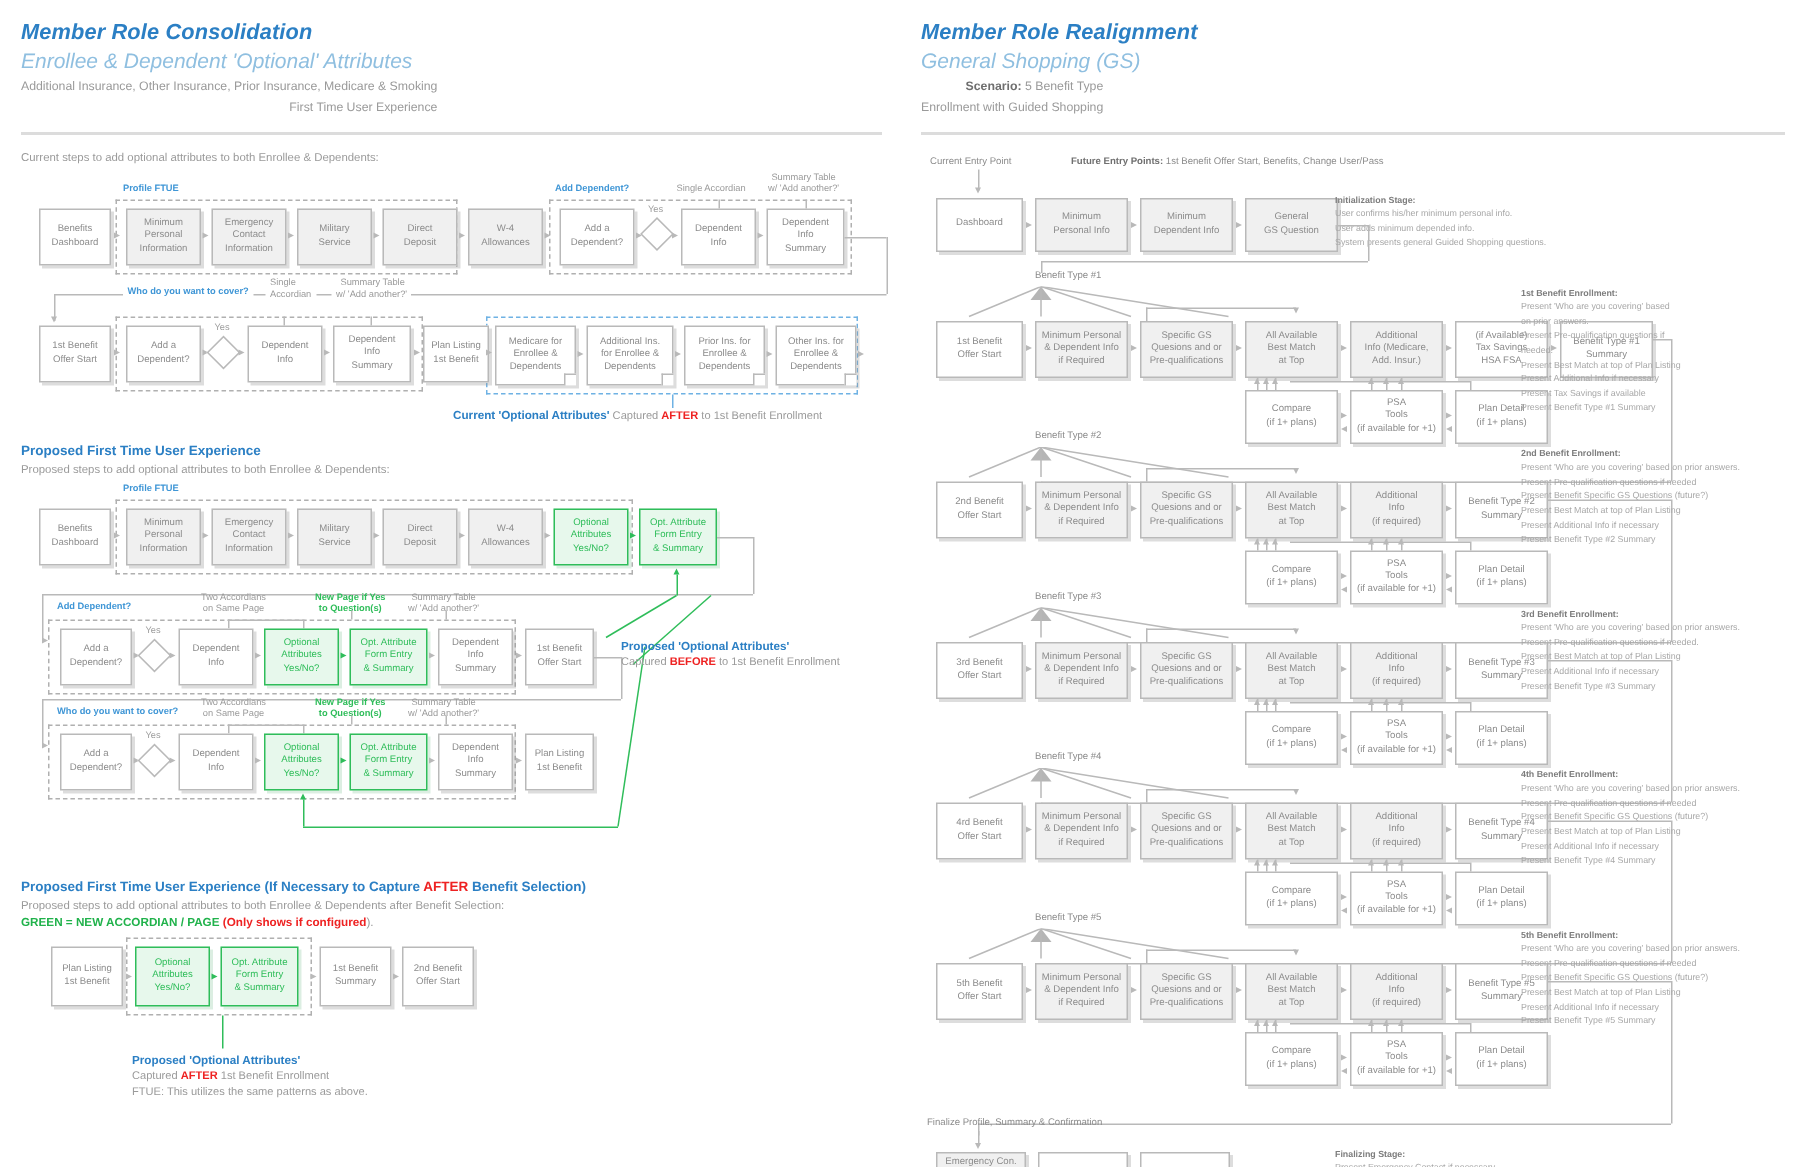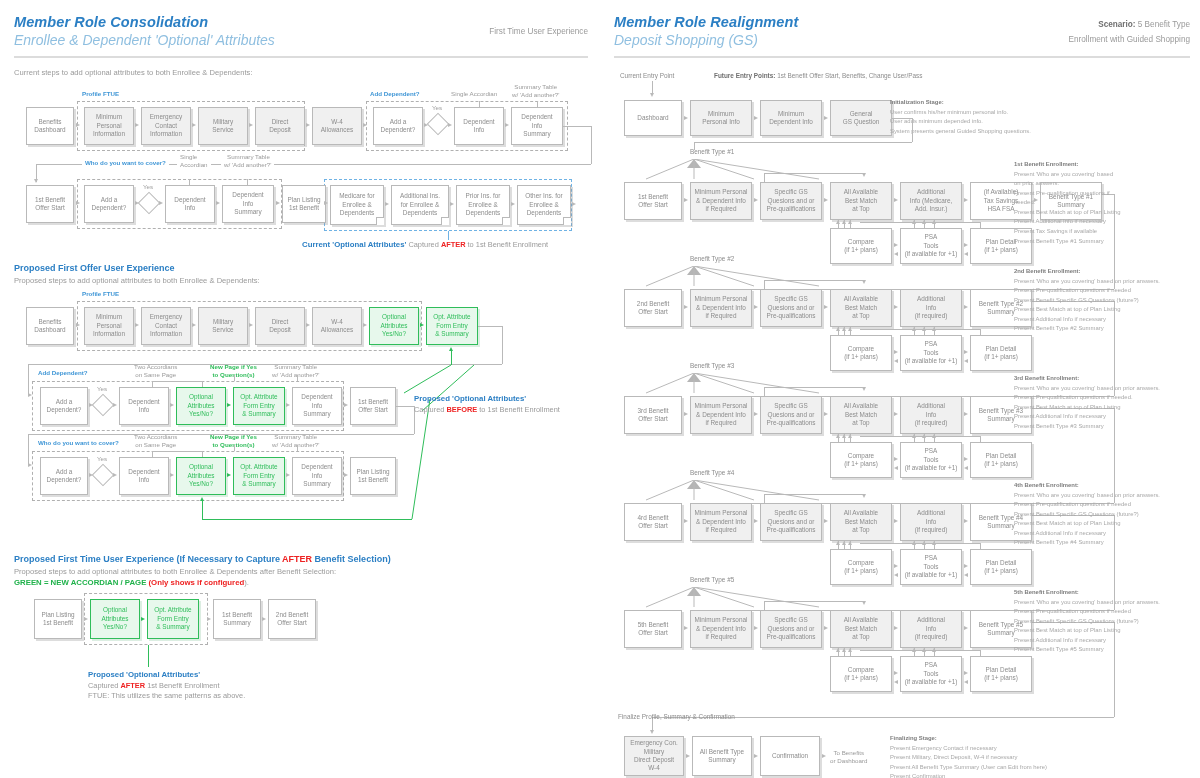--- a/index.html
+++ b/index.html
@@ -18,7 +18,7 @@
   .panel-right { width:600px; padding:14px 10px 0 14px; }
 
   
-  .hdr { display:flex; justify-content:space-between; align-items:center; }
+  .hdr { display:flex; justify-content:space-between; align-items:flex-start;flex-direction:column; }
   .hdr-l .h1 { font-size:14.5px; font-weight:bold; font-style:italic; color:#2b7fc4; letter-spacing:.1px; }
   .hdr-l .h2 { font-size:14px; font-style:italic; color:#8fbfe0; margin-top:2px; }
   .hdr-r { text-align:right; font-size:8.2px; color:#9a9a9a; line-height:1.75; padding-top:3px; }

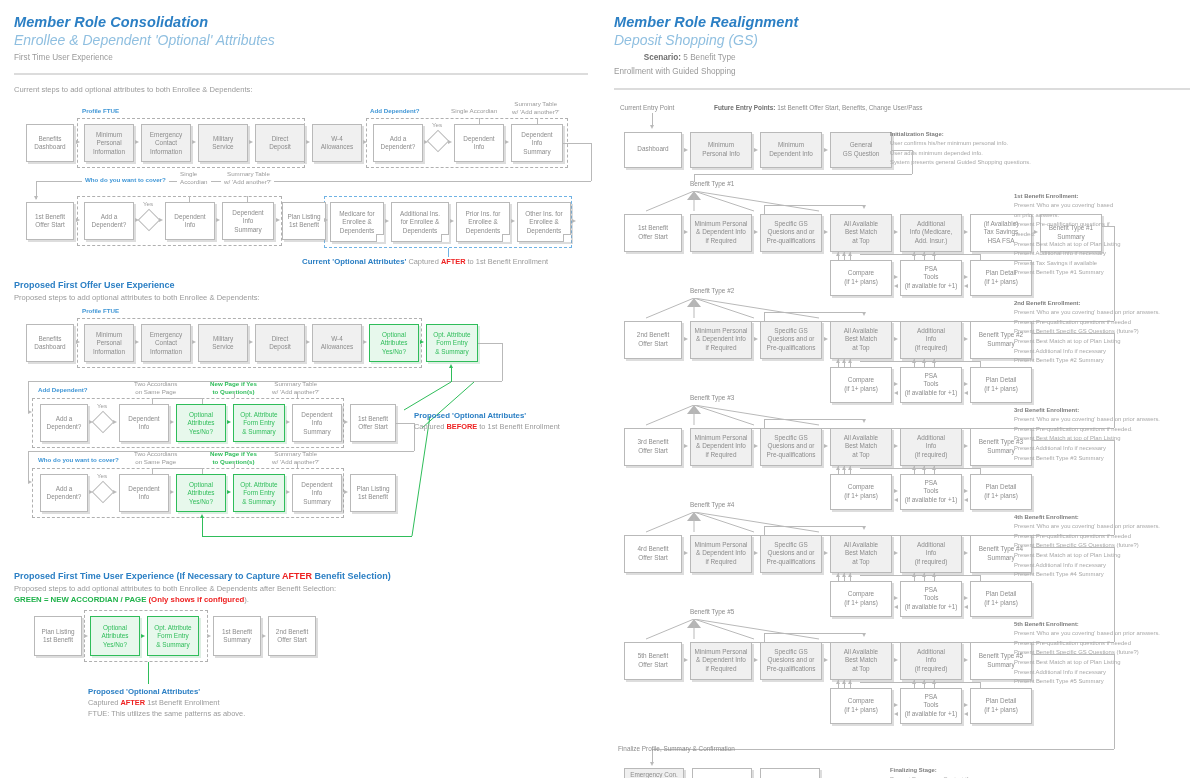--- a/index.html
+++ b/index.html
@@ -404,7 +404,7 @@
     <div class="hdr">
       <div class="hdr-l">
         <div class="h1">Member Role Realignment</div>
-        <div class="h2">Deposit Shopping (GS)</div>
+        <div class="h2">General Shopping (GS)</div>
       </div>
       <div class="hdr-r">
         <div><b>Scenario:</b><span> 5 Benefit Type</span></div>

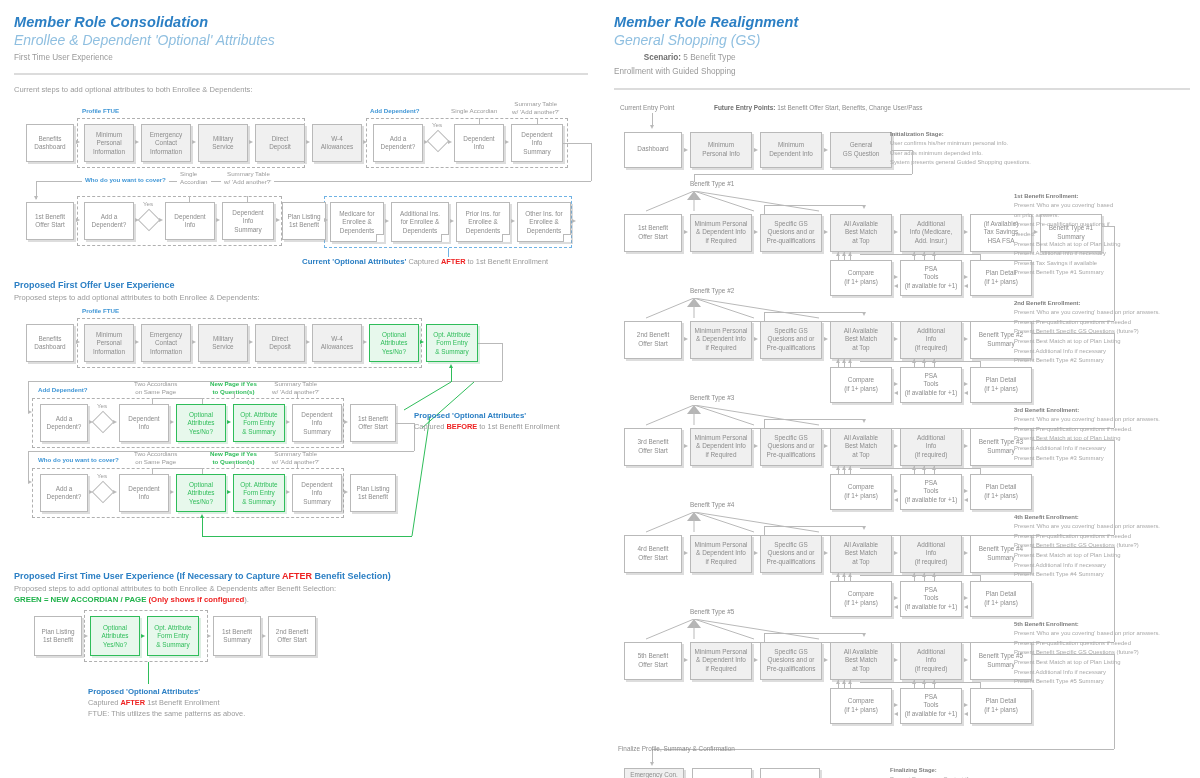--- a/index.html
+++ b/index.html
@@ -99,6 +99,7 @@
         <div class="h2">Enrollee &amp; Dependent 'Optional' Attributes</div>
       </div>
       <div class="hdr-r">
+        <div>Additional Insurance, Other Insurance, Prior Insurance, Medicare &amp; Smoking</div>
         <div>First Time User Experience</div>
       </div>
     </div>

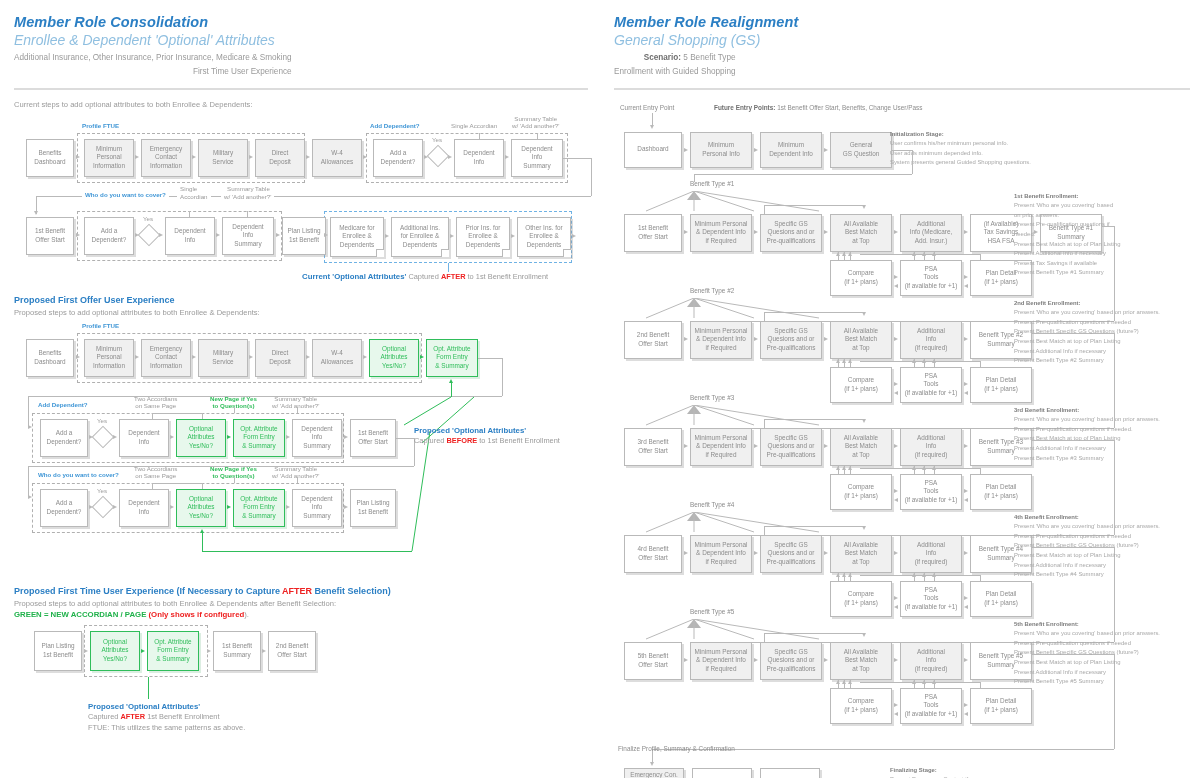--- a/index.html
+++ b/index.html
@@ -216,7 +216,7 @@
     </div>
 
     <div style="margin-top:12px;">
-      <div class="sec-title">Proposed First Offer User Experience</div>
+      <div class="sec-title">Proposed First Time User Experience</div>
       <div class="sec-sub">Proposed steps to add optional attributes to both Enrollee &amp; Dependents:</div>
     </div>
 

